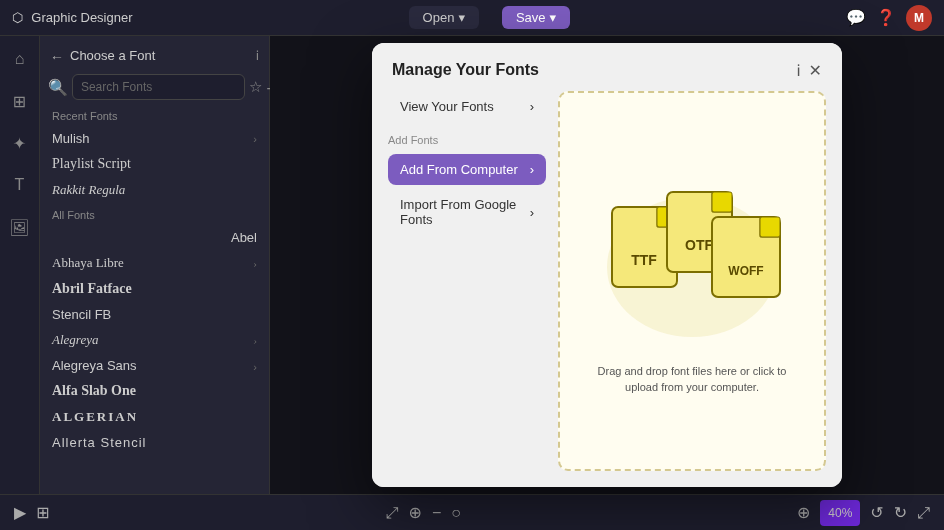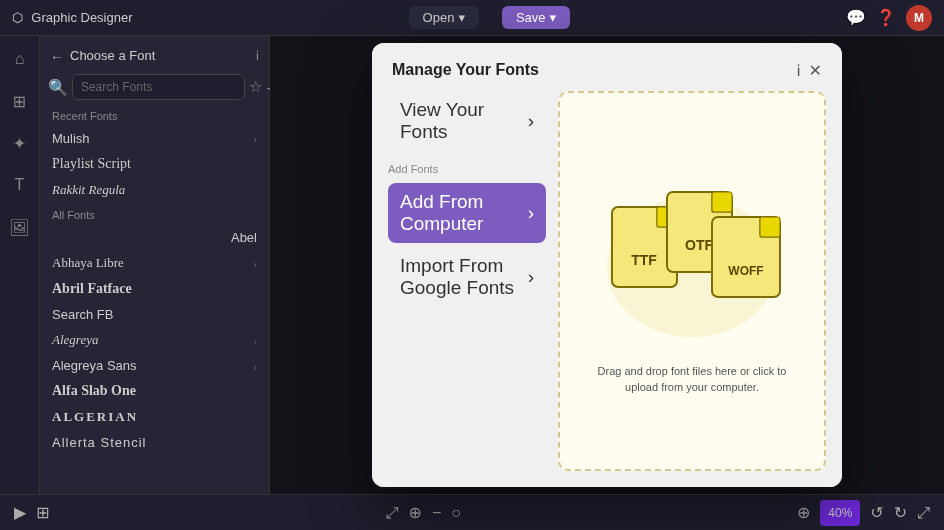--- a/index.html
+++ b/index.html
@@ -289,7 +289,7 @@
       padding: 8px 12px;
       border-radius: 8px;
       cursor: pointer;
-      font-size: 19px;
+      font-size: 13px;
       color: #333;
       background: transparent;
       border: none;

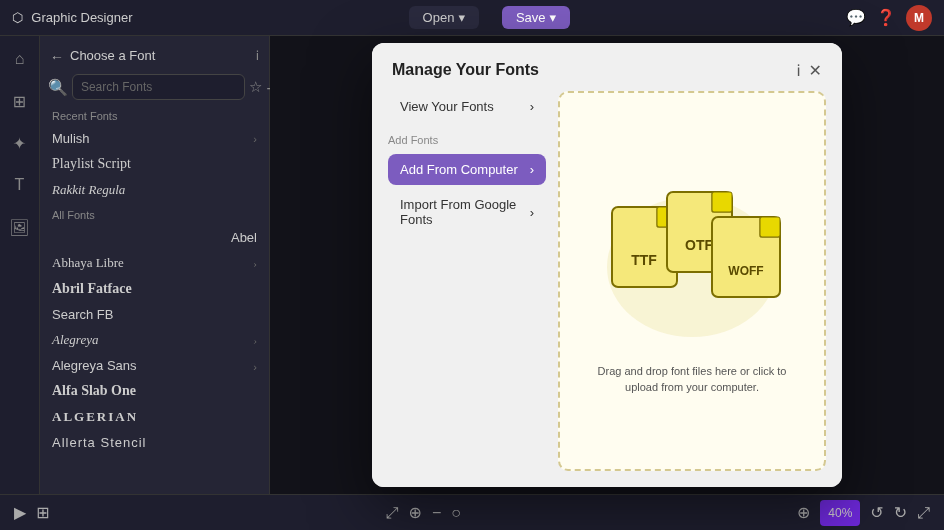--- a/index.html
+++ b/index.html
@@ -399,7 +399,7 @@
         <span>Abril Fatface</span>
       </div>
       <div class="font-item font-agency">
-        <span>Search FB</span>
+        <span>Stencil FB</span>
       </div>
       <div class="font-item font-alegreya">
         <span>Alegreya</span>

